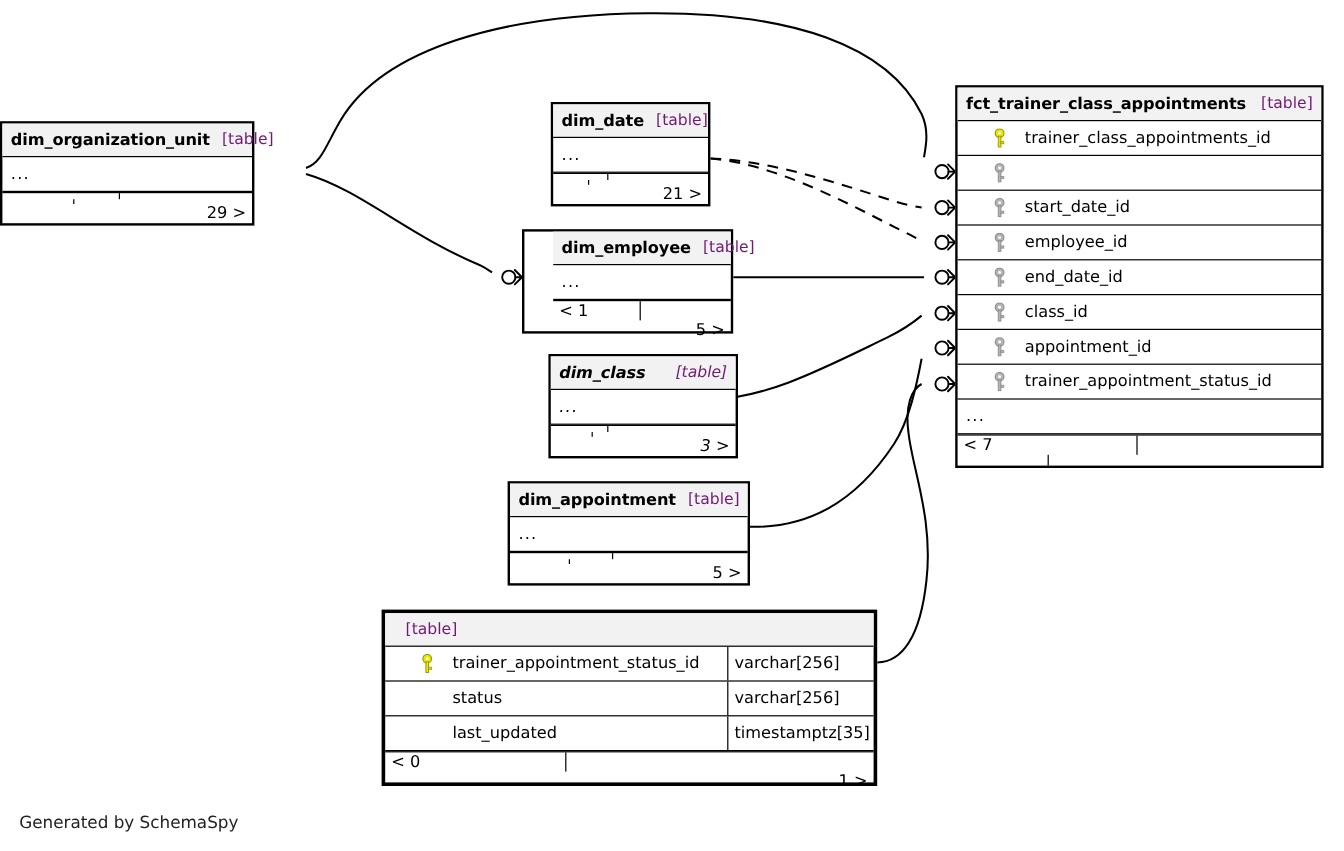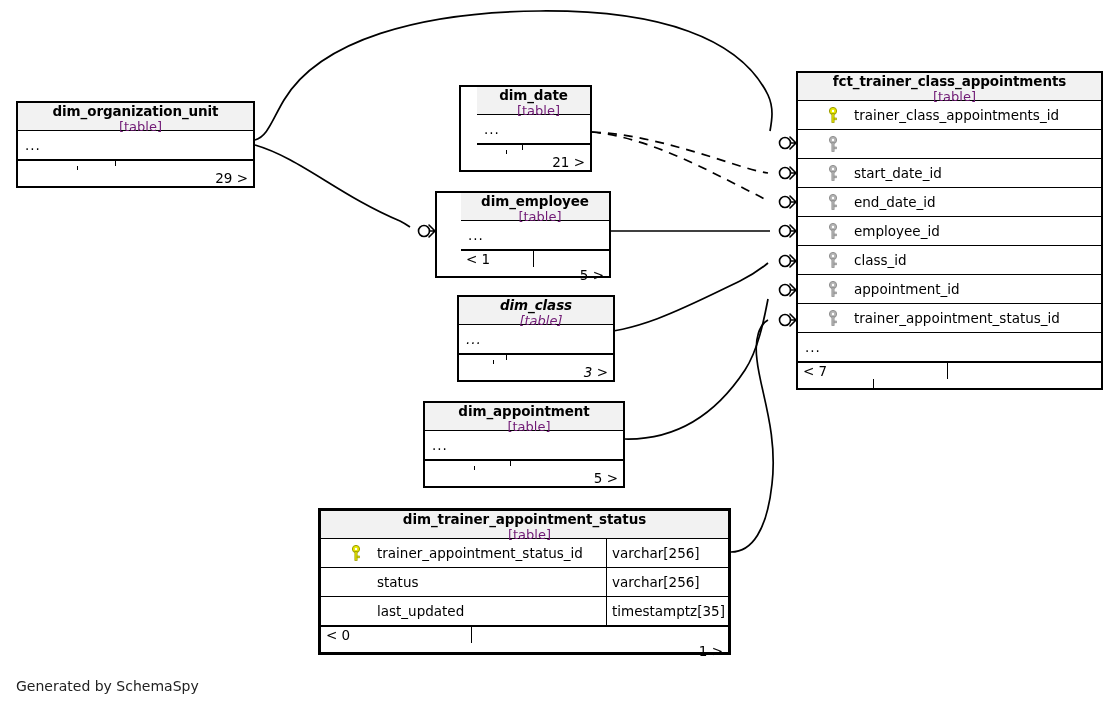--- a/index.html
+++ b/index.html
@@ -53,7 +53,6 @@
     justify-content: space-between;
     padding: 0 7px;
     white-space: nowrap;
-    flex-direction: column;
   }
   .tname {
     font-weight: bold;

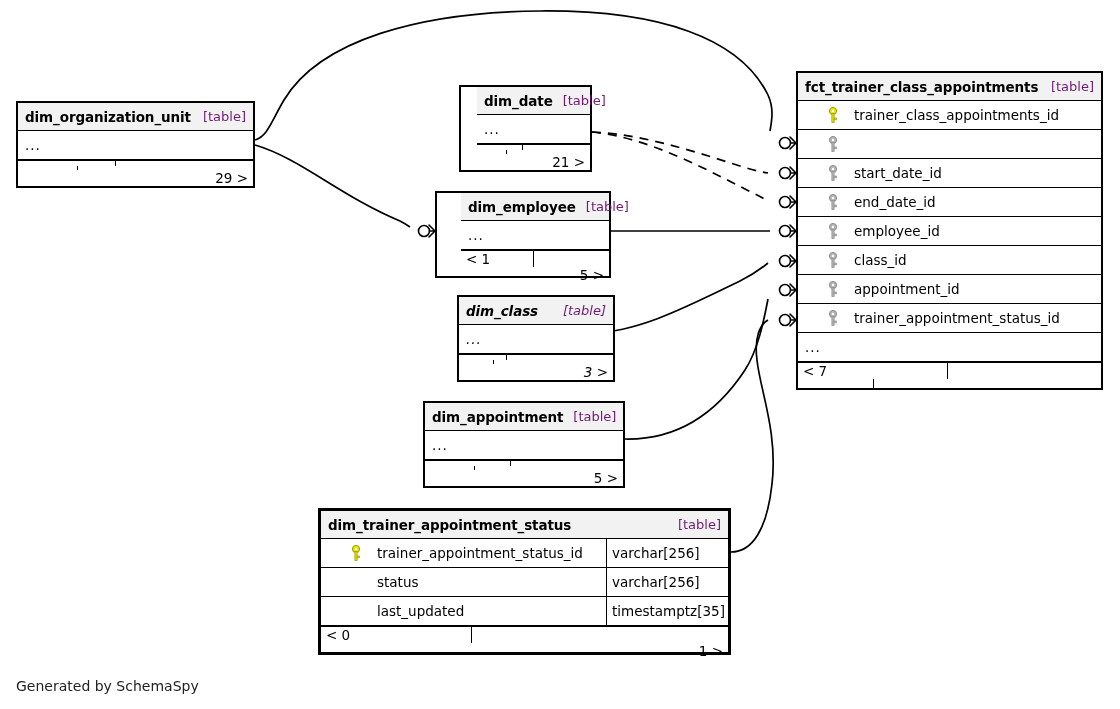--- a/index.html
+++ b/index.html
@@ -335,7 +335,7 @@
     </div>
   </div>
 
-  <div class="tbl" id="tbl-date" style="left:459px; top:85px; width:133px;padding-left:16px;">
+  <div class="tbl" id="tbl-date" style="left:459px; top:85px; width:133px;">
     <div class="thead">
       <span class="tname">dim_date</span>
       <span class="ttype">[table]</span>

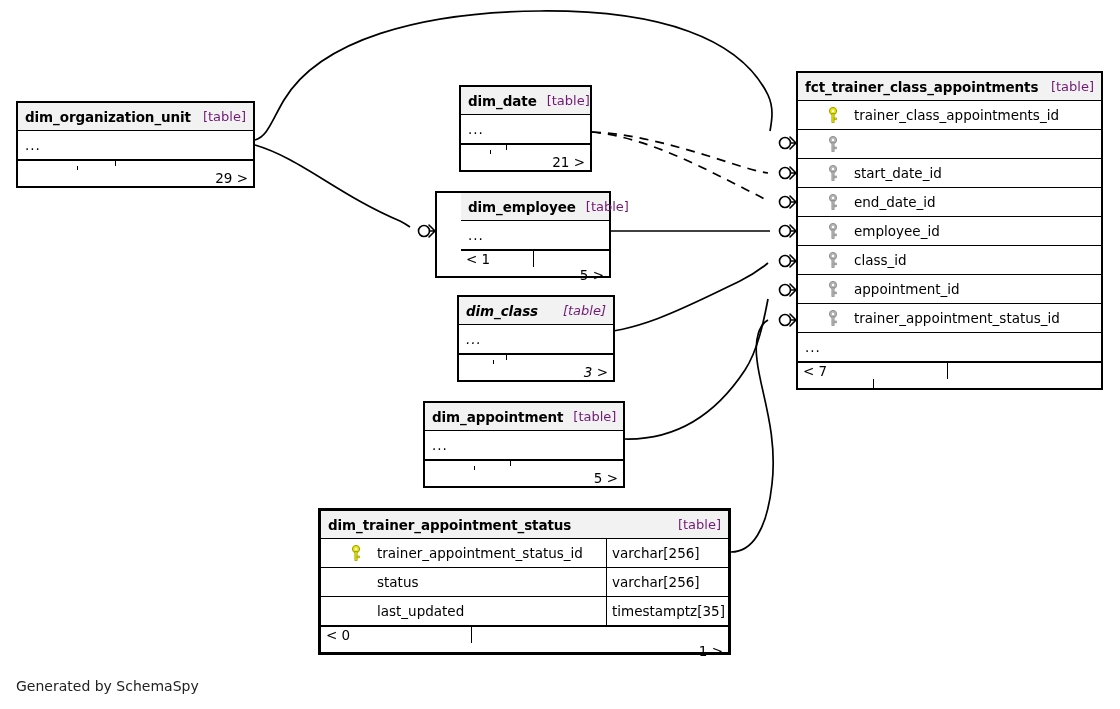--- a/index.html
+++ b/index.html
@@ -322,7 +322,7 @@
     </div>
   </div>
 
-  <div class="tbl" id="tbl-org" style="left:16px; top:101px; width:239px;">
+  <div class="tbl" id="tbl-org" style="left:0; top:101px; width:212px;">
     <div class="thead">
       <span class="tname">dim_organization_unit</span>
       <span class="ttype">[table]</span>

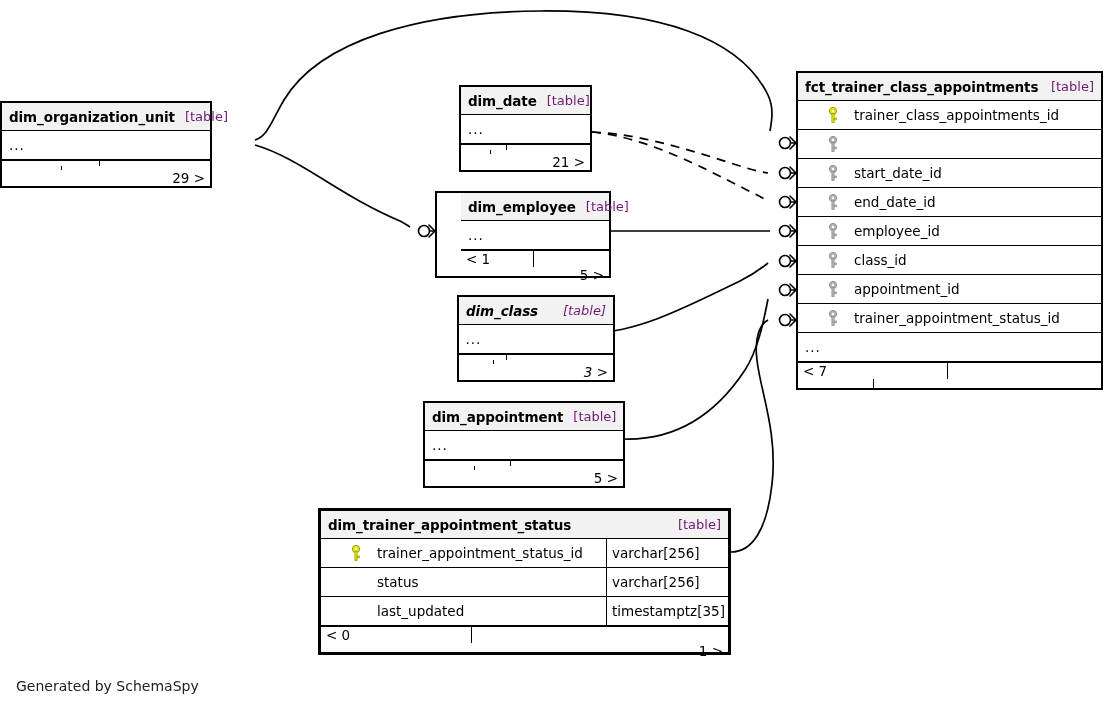--- a/index.html
+++ b/index.html
@@ -262,19 +262,19 @@
           <rect x="7.1" y="11" width="2.4" height="1.8" fill="#b4b4b4" stroke="#8f8f8f" stroke-width="0.7"></rect>
         </svg>
       </span>
+      <span class="colname">employee_id</span>
+    </div>
+
+    <div class="trow">
+      <span class="keycell">
+        <svg width="12" height="17" viewBox="0 0 12 17">
+          <circle cx="6" cy="4" r="3.6" fill="#b4b4b4" stroke="#8f8f8f" stroke-width="1"></circle>
+          <circle cx="6" cy="4" r="1.2" fill="#ffffff"></circle>
+          <rect x="4.9" y="6.5" width="2.2" height="9" fill="#b4b4b4" stroke="#8f8f8f" stroke-width="0.8"></rect>
+          <rect x="7.1" y="11" width="2.4" height="1.8" fill="#b4b4b4" stroke="#8f8f8f" stroke-width="0.7"></rect>
+        </svg>
+      </span>
       <span class="colname">end_date_id</span>
-    </div>
-
-    <div class="trow">
-      <span class="keycell">
-        <svg width="12" height="17" viewBox="0 0 12 17">
-          <circle cx="6" cy="4" r="3.6" fill="#b4b4b4" stroke="#8f8f8f" stroke-width="1"></circle>
-          <circle cx="6" cy="4" r="1.2" fill="#ffffff"></circle>
-          <rect x="4.9" y="6.5" width="2.2" height="9" fill="#b4b4b4" stroke="#8f8f8f" stroke-width="0.8"></rect>
-          <rect x="7.1" y="11" width="2.4" height="1.8" fill="#b4b4b4" stroke="#8f8f8f" stroke-width="0.7"></rect>
-        </svg>
-      </span>
-      <span class="colname">employee_id</span>
     </div>
 
     <div class="trow">

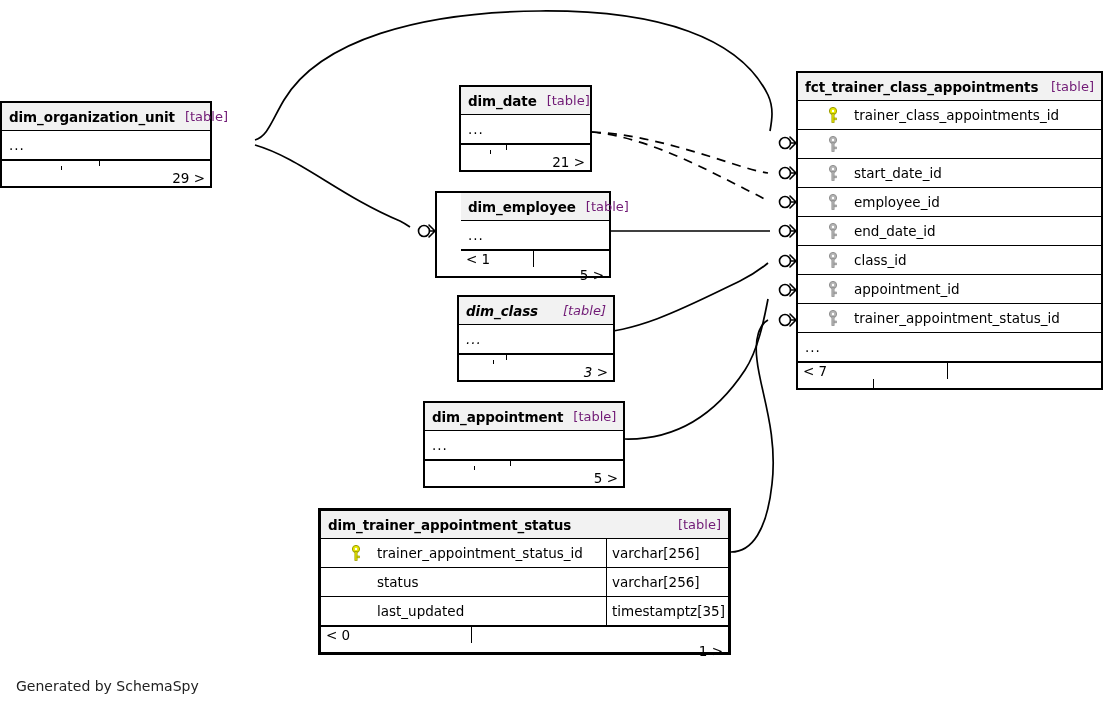--- a/index.html
+++ b/index.html
@@ -389,7 +389,6 @@
 
   <div class="tbl focus" id="tbl-status" style="left:318px; top:508px; width:413px;">
     <div class="thead">
-      <span class="tname">dim_trainer_appointment_status</span>
       <span class="ttype">[table]</span>
     </div>
 

